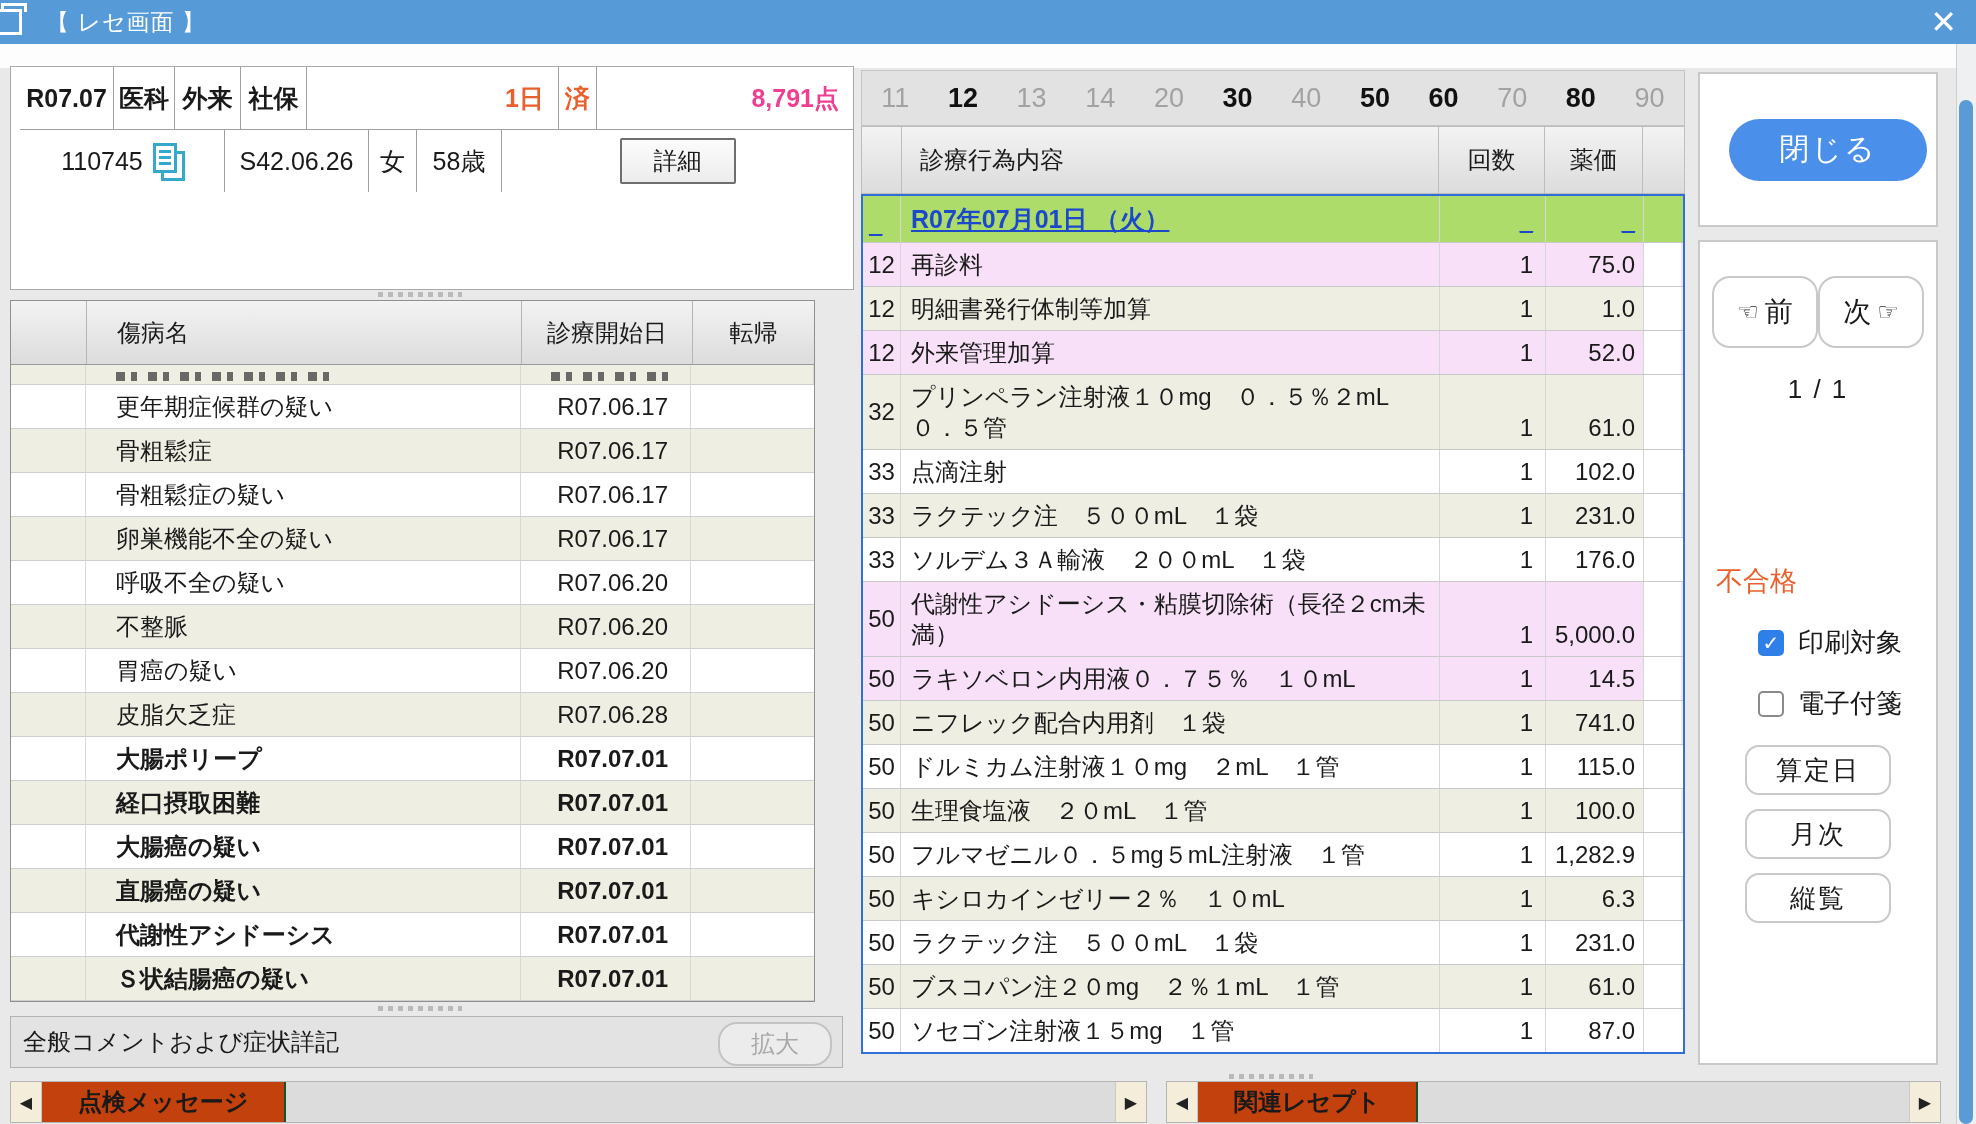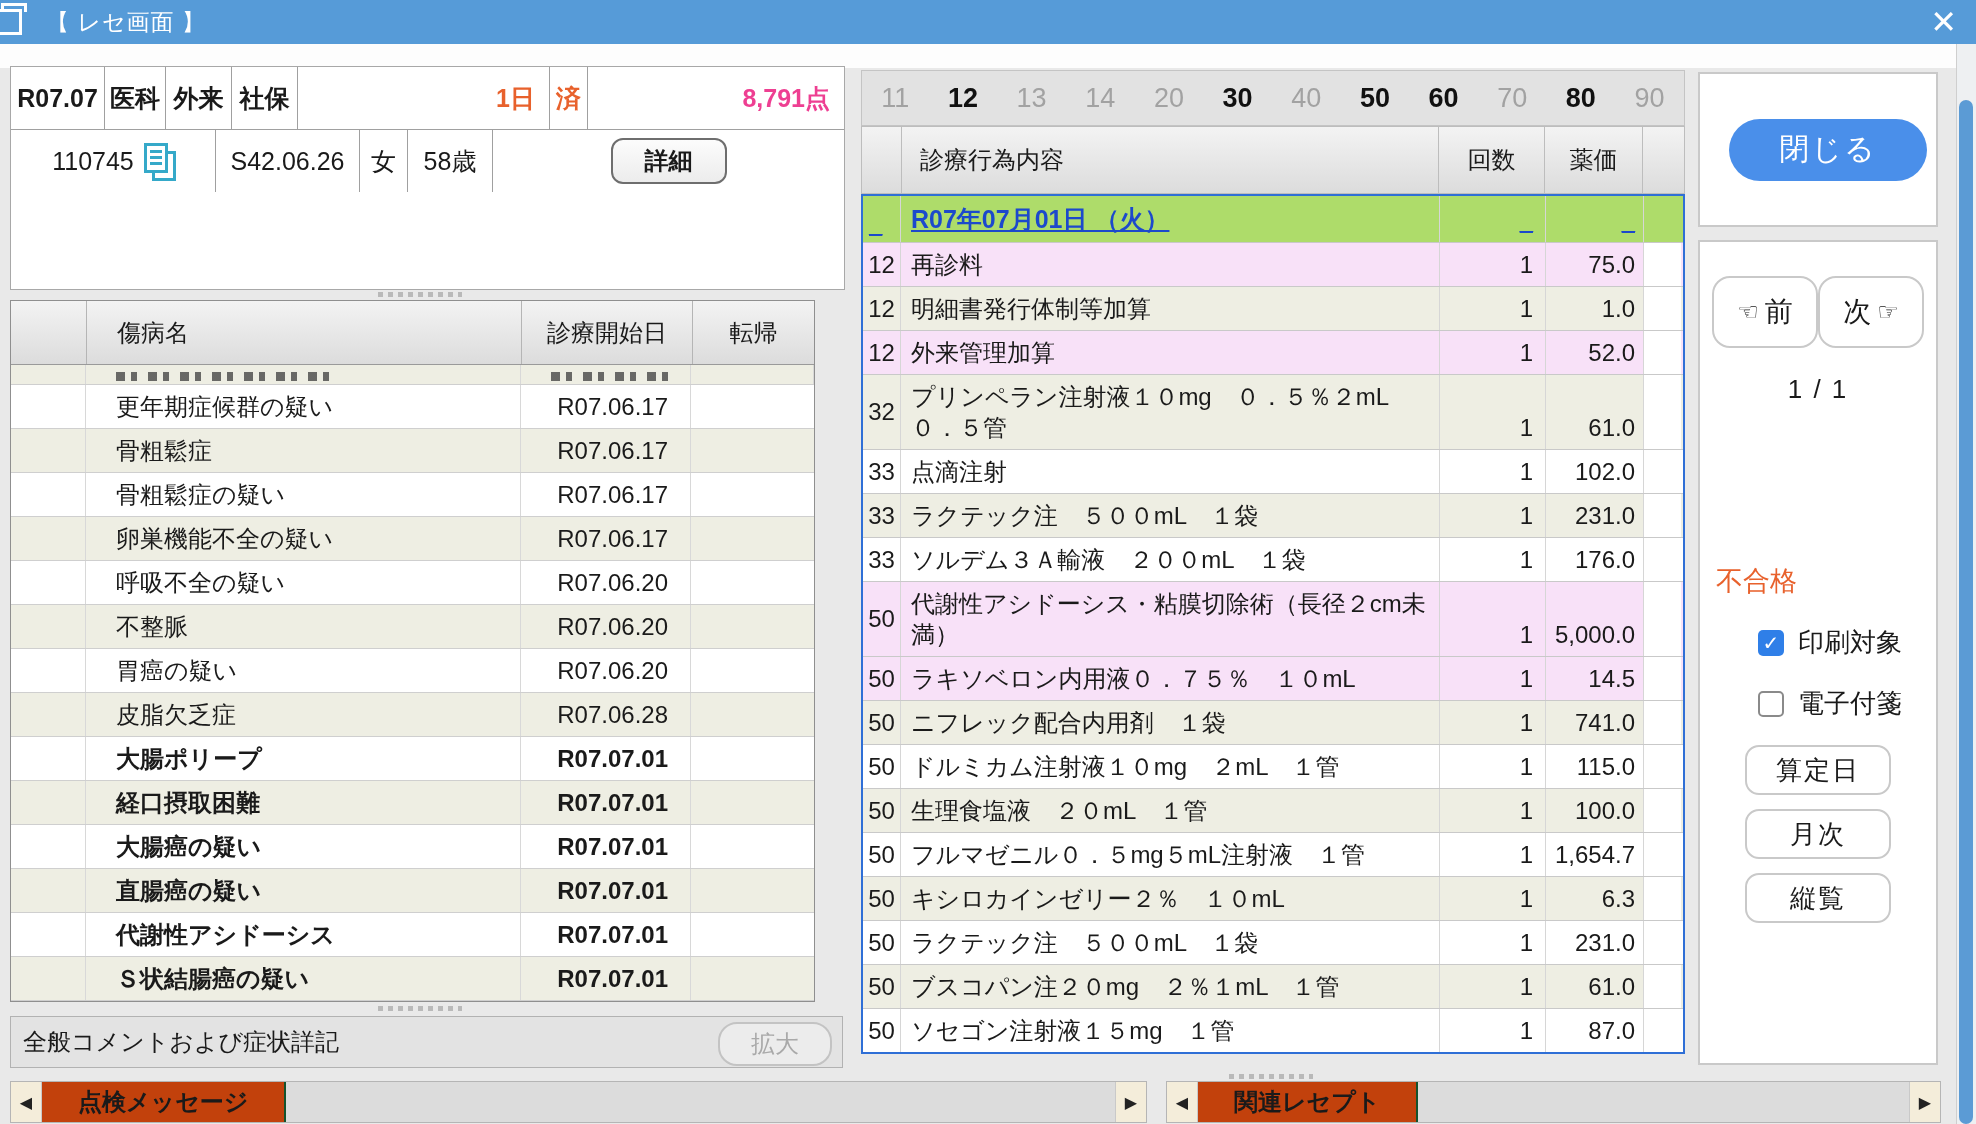--- a/index.html
+++ b/index.html
@@ -18,7 +18,7 @@
   .white-strip{position:absolute;left:0;top:44px;width:1976px;height:24px;background:#fdfdfd;}
 
   
-  .info-box{position:absolute;left:10px;top:66px;width:833px;height:222px;background:#fff;border:1px solid #a8a8a8;}
+  .info-box{position:absolute;left:10px;top:66px;width:833px;height:222px;background:#fff;border:1px solid #a8a8a8;padding-left:9px;}
   .info-row{display:flex;height:62px;border-bottom:1px solid #a0a0a0;}
   .info-row:last-child{border-bottom:none;}
   .ic{border-right:1px solid #a0a0a0;display:flex;align-items:center;justify-content:center;font-size:25px;}

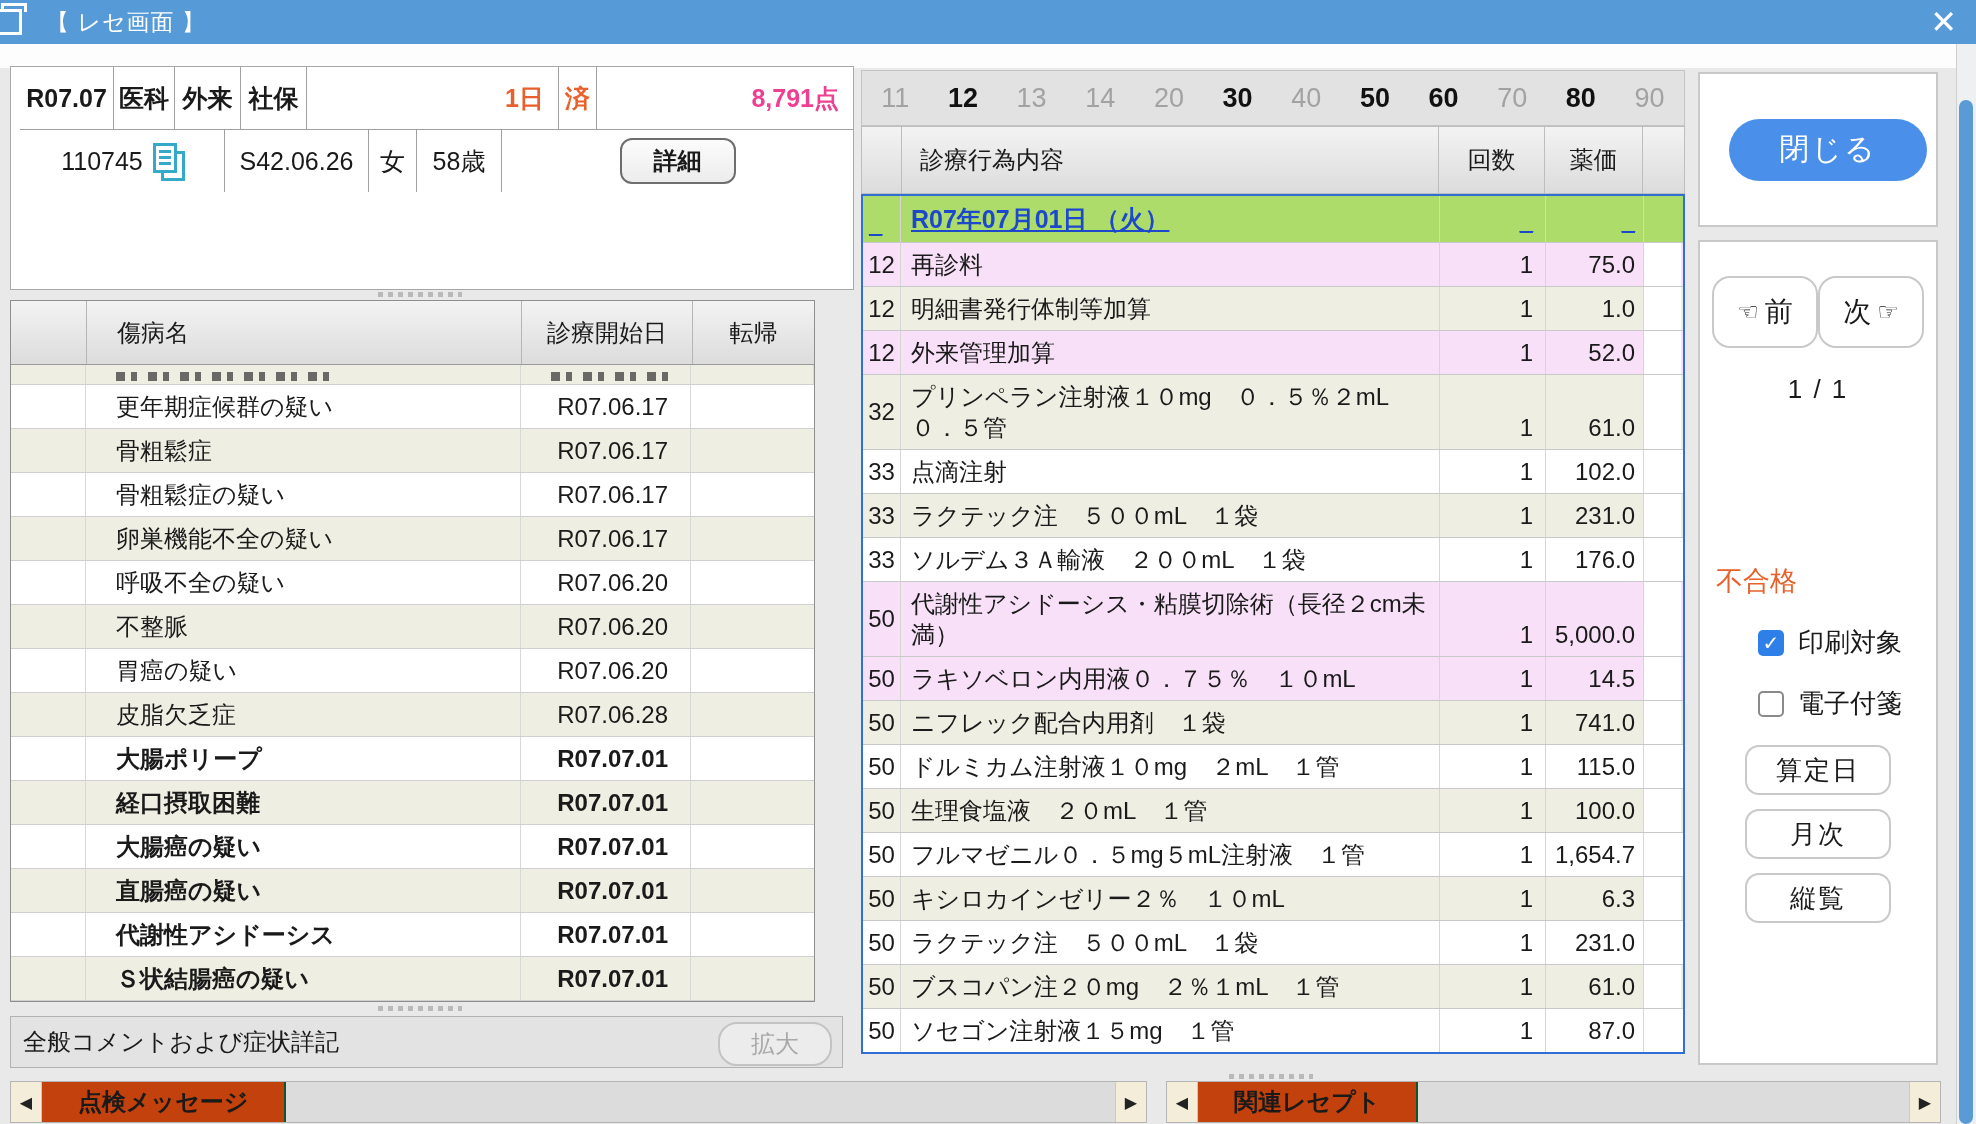--- a/index.html
+++ b/index.html
@@ -32,8 +32,8 @@
   .doc-icon .pg.back{left:8px;top:8px;}
   .doc-icon .pg.front{left:0;top:0;}
   .doc-icon .pg.front:before{content:"";position:absolute;left:3px;top:4px;width:12px;height:3px;background:#35a9c9;box-shadow:0 6px 0 #35a9c9,0 12px 0 #35a9c9;}
-  .detail-btn{width:112px;height:42px;border:2px solid #6e6e6e;border-radius:12px;background:linear-gradient(#fcfcfc,#ececec);
-    font-size:24px;font-weight:bold;display:flex;align-items:center;justify-content:center;cursor:pointer;text-align:right;}
+  .detail-btn{width:112px;height:42px;border:2px solid #6e6e6e;border-radius:2px;background:linear-gradient(#fcfcfc,#ececec);
+    font-size:24px;font-weight:normal;display:flex;align-items:center;justify-content:center;cursor:pointer;text-align:right;}
 
   
   .dots{position:absolute;width:84px;height:5px;background:repeating-linear-gradient(90deg,#b9b9b9 0 5px,transparent 5px 10px);}

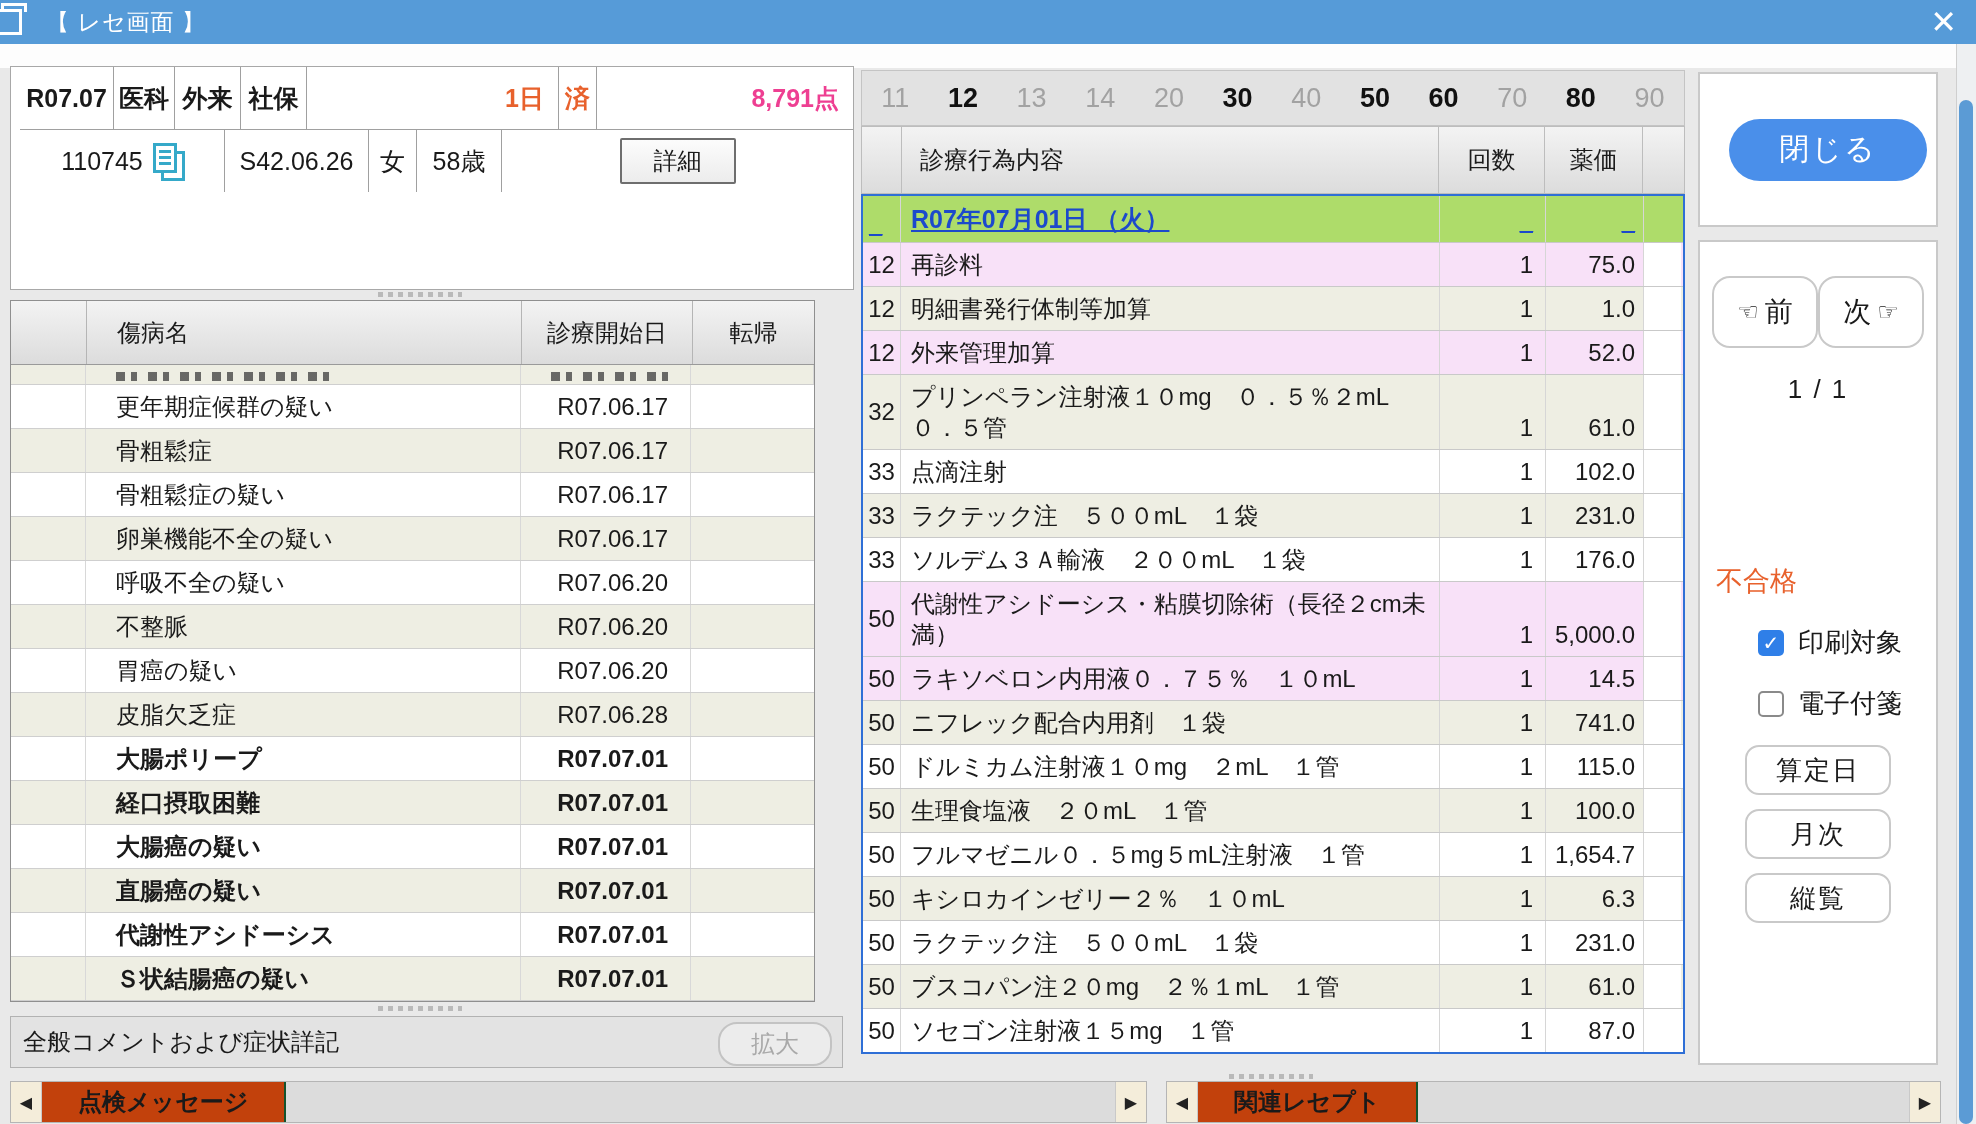--- a/index.html
+++ b/index.html
@@ -417,7 +417,7 @@
       <div class="c-code">50</div>
       <div class="c-text">フルマゼニル０．５mg５mL注射液　１管</div>
       <div class="c-count">1</div>
-      <div class="c-price">1,654.7</div>
+      <div class="c-price">1,282.9</div>
       <div class="c-gut"></div>
     </div>
     <div class="trow tone-beige">

